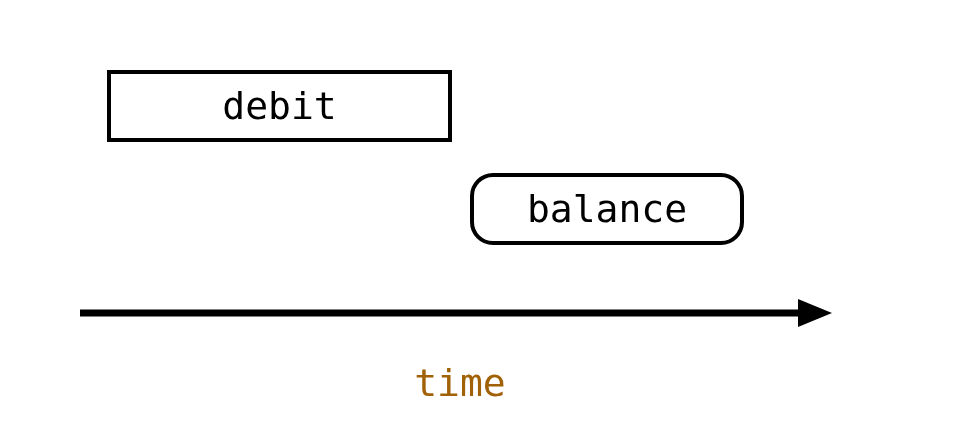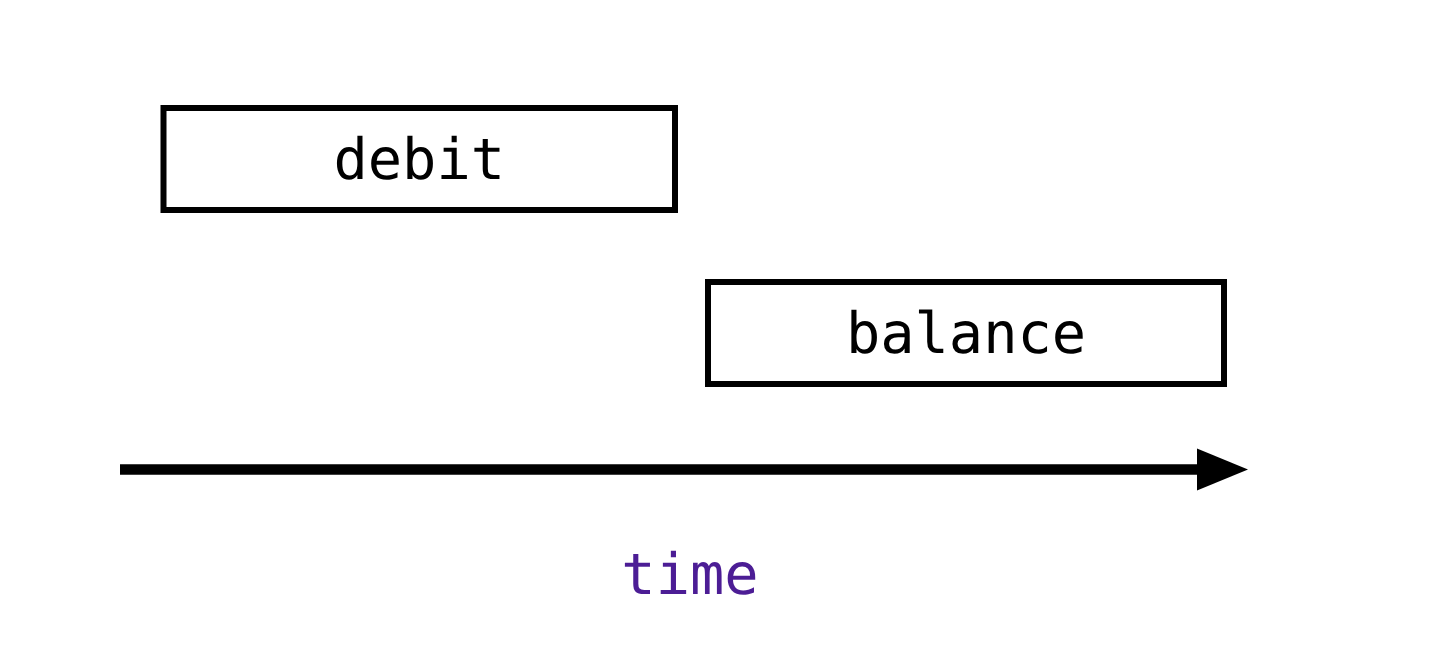--- a/index.html
+++ b/index.html
@@ -44,9 +44,10 @@
   }
   #box-balance {
     left: 470px;
-    top: 186px;
-    width: 348px;
+    top: 173px;
+    width: 274px;
     height: 72px;
+    border-radius: 23px;
   }
   #time-axis {
     position: absolute;

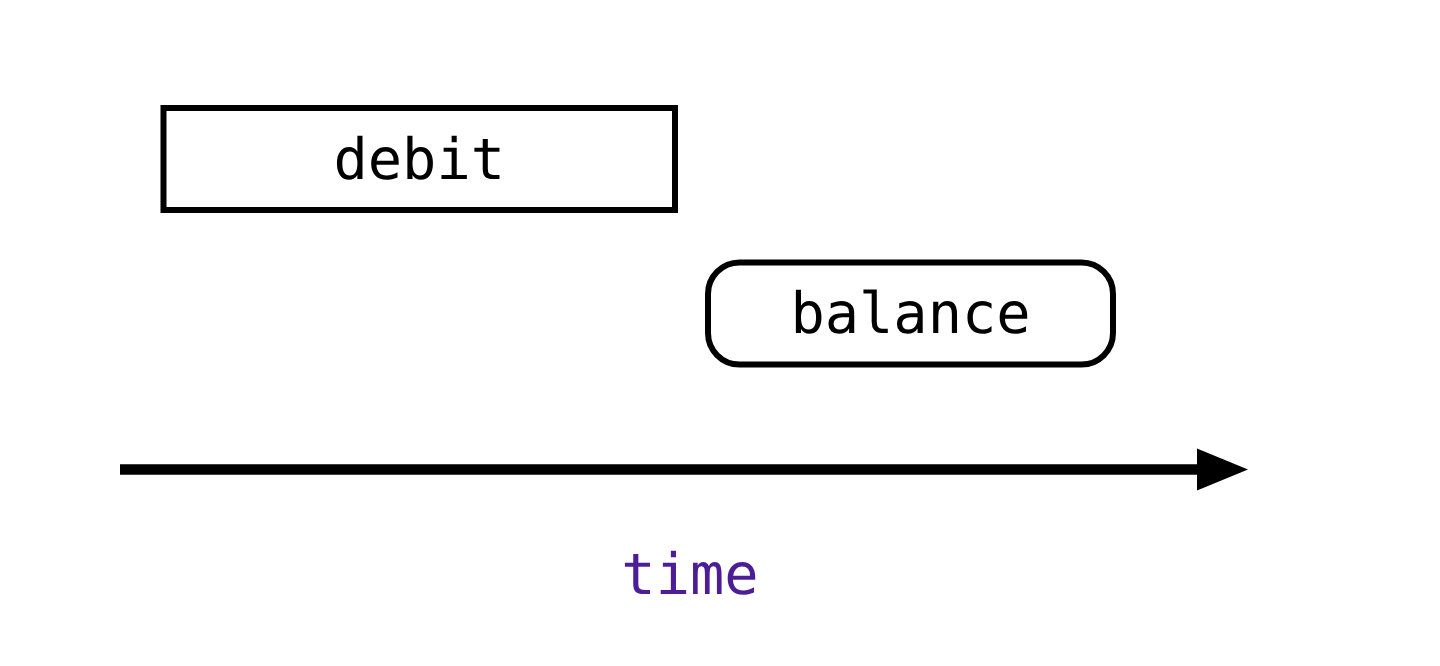--- a/index.html
+++ b/index.html
@@ -65,7 +65,7 @@
     font-family: "DejaVu Sans Mono", monospace;
     font-size: 38px;
     line-height: 1;
-    color: #4c1d95;
+    color: #a16207;
     white-space: nowrap;
     user-select: none;
   }

